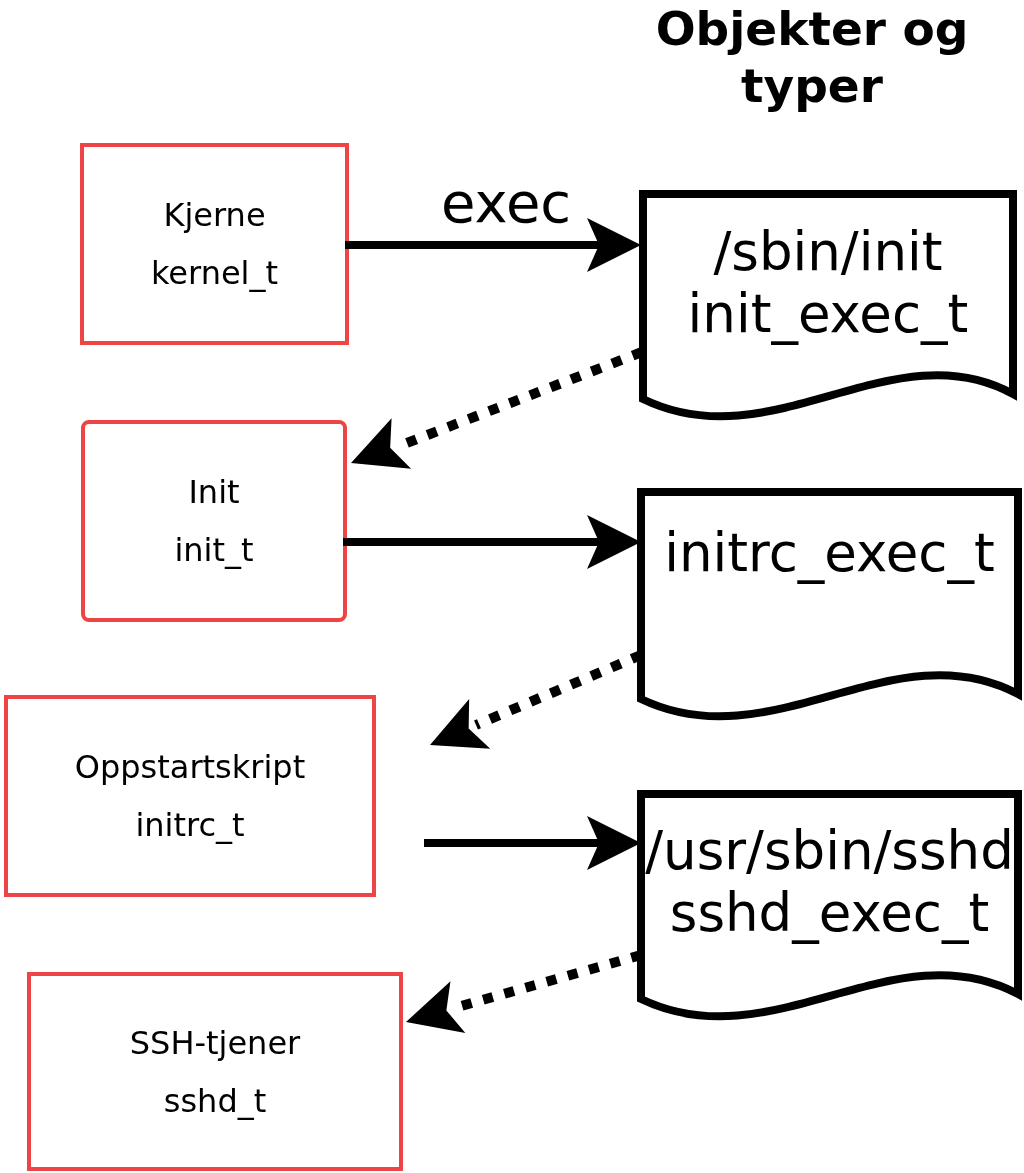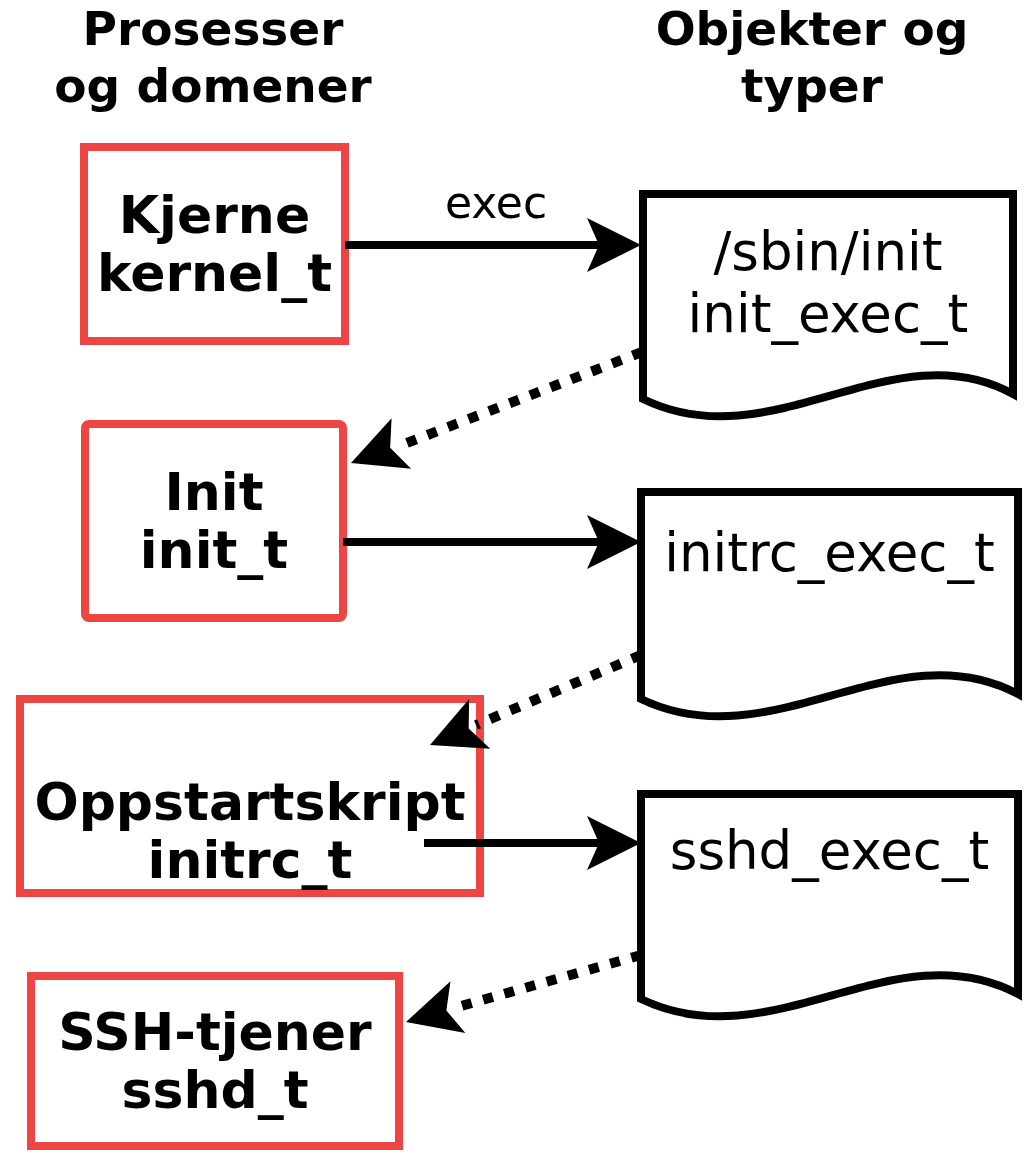--- a/index.html
+++ b/index.html
@@ -72,10 +72,6 @@
 
 <div class="canvas">
 
-  <div class="col-header" style="left:38px; top:0; width:350px;">
-    <span class="hdr-line">Prosesser</span>
-    <span class="hdr-line">og domener</span>
-  </div>
   <div class="col-header" style="left:617px; top:0; width:390px;">
     <span class="hdr-line">Objekter og</span>
     <span class="hdr-line">typer</span>

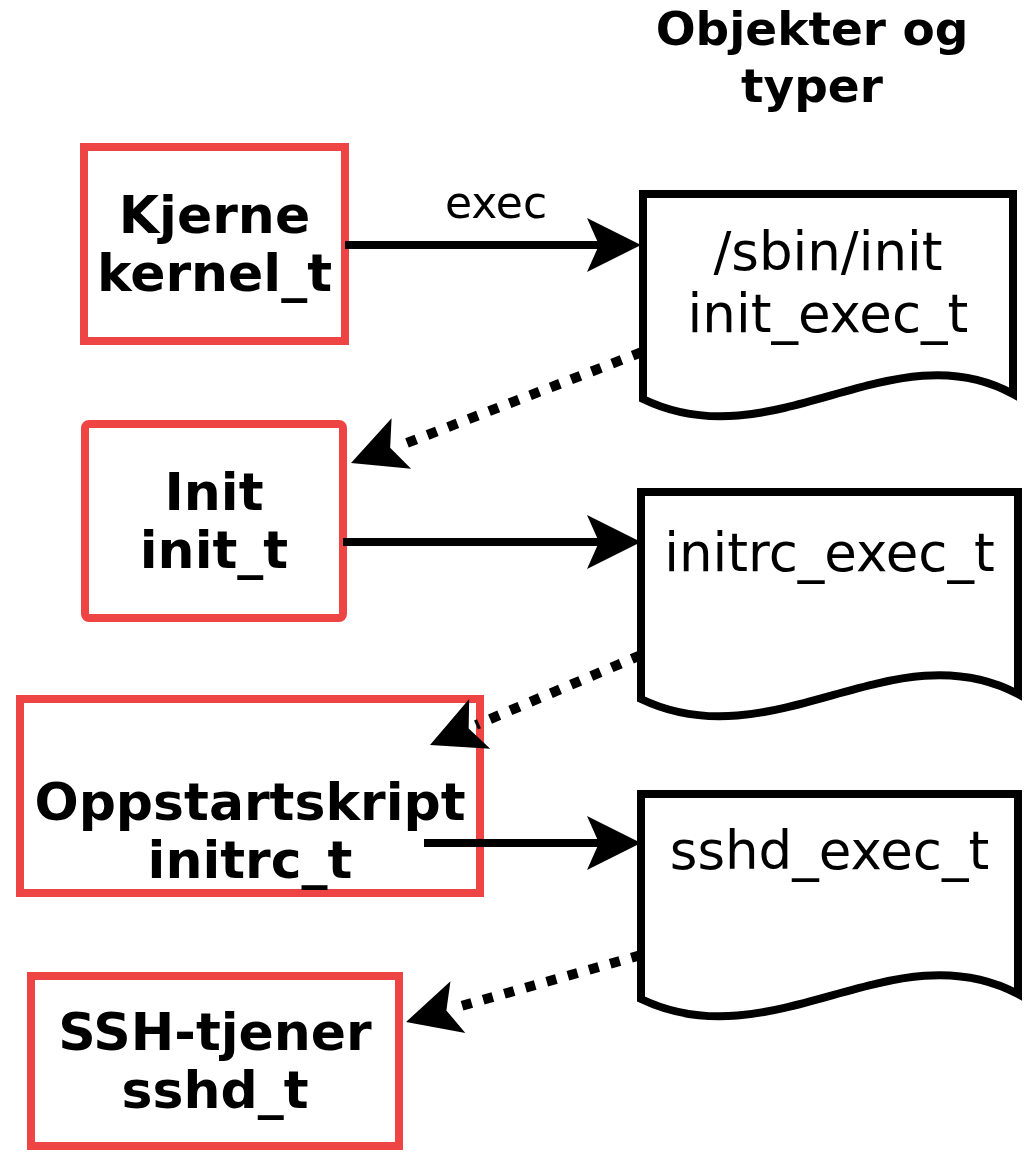--- a/index.html
+++ b/index.html
@@ -28,17 +28,16 @@
   .pbox {
     position: absolute;
     box-sizing: border-box;
-    border: 8px solid #ef4444;
+    border: 4px solid #ef4444;
     background: #ffffff;
     display: flex;
     flex-direction: column;
     align-items: center;
     justify-content: center;
     text-align: center;
-    font-size: 52px;
+    font-size: 32px;
     line-height: 58px;
     z-index: 1;
-    font-weight: bold;
   }
   .shapes-svg {
     position: absolute;

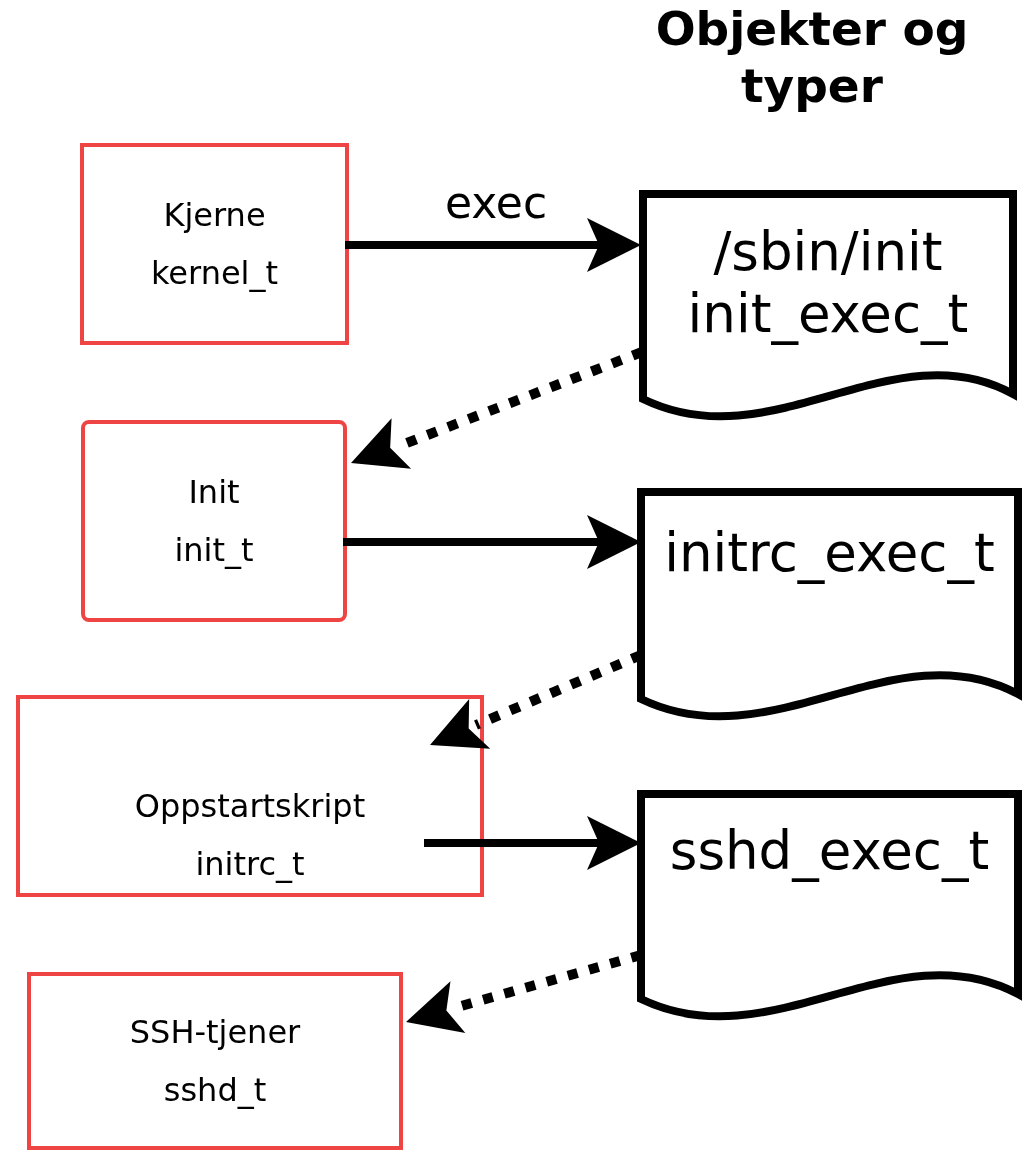--- a/index.html
+++ b/index.html
@@ -56,8 +56,8 @@
   }
   .edge-label {
     position: absolute;
-    text-align: center;
-    font-size: 44px;
+    text-align: right;
+    font-size: 56px;
     line-height: 50px;
     white-space: nowrap;
     z-index: 3;

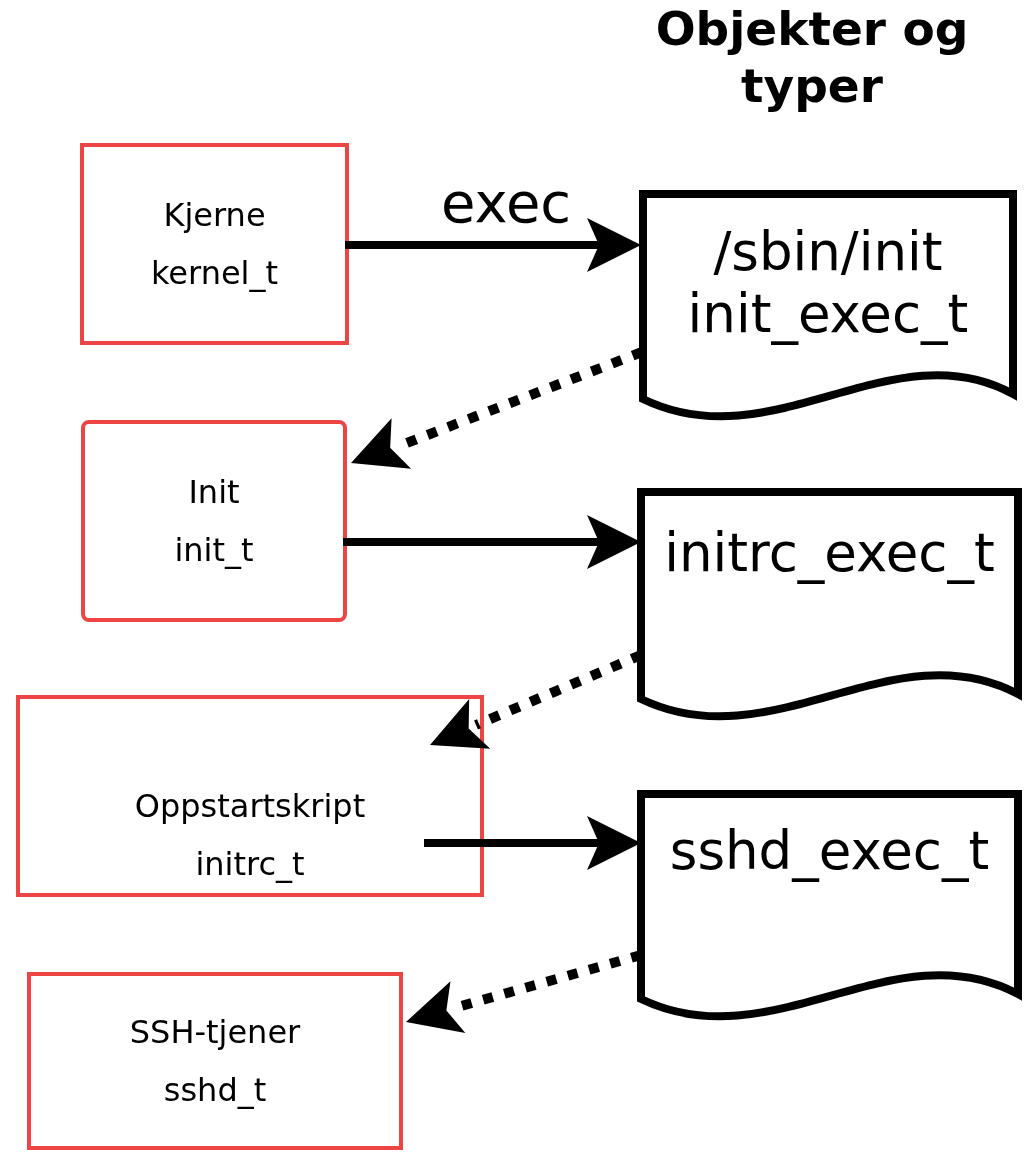--- a/index.html
+++ b/index.html
@@ -84,7 +84,7 @@
     <span class="box-line">Init</span>
     <span class="box-line">init_t</span>
   </div>
-  <div class="pbox" style="left:16px; top:695px; width:468px; height:202px;justify-content:flex-end;">
+  <div class="pbox" style="left:4px; top:695px; width:372px; height:202px;">
     <span class="box-line">Oppstartskript</span>
     <span class="box-line">initrc_t</span>
   </div>

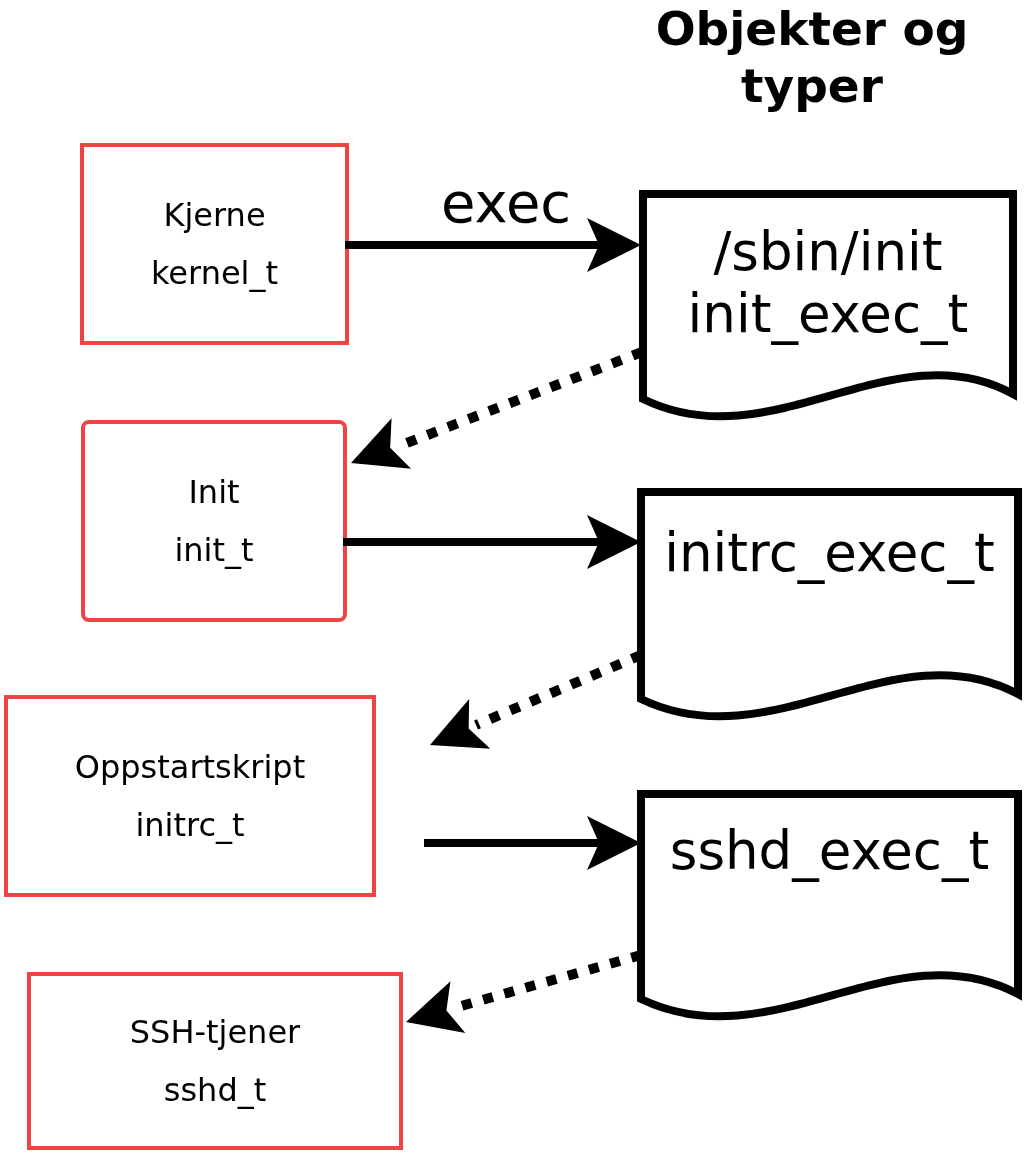--- a/index.html
+++ b/index.html
@@ -136,6 +136,7 @@
     <span class="doc-line">initrc_exec_t</span>
   </div>
   <div class="doc-text" style="left:639px; top:820px; width:381px;">
+    <span class="doc-line">/usr/sbin/sshd</span>
     <span class="doc-line">sshd_exec_t</span>
   </div>
 

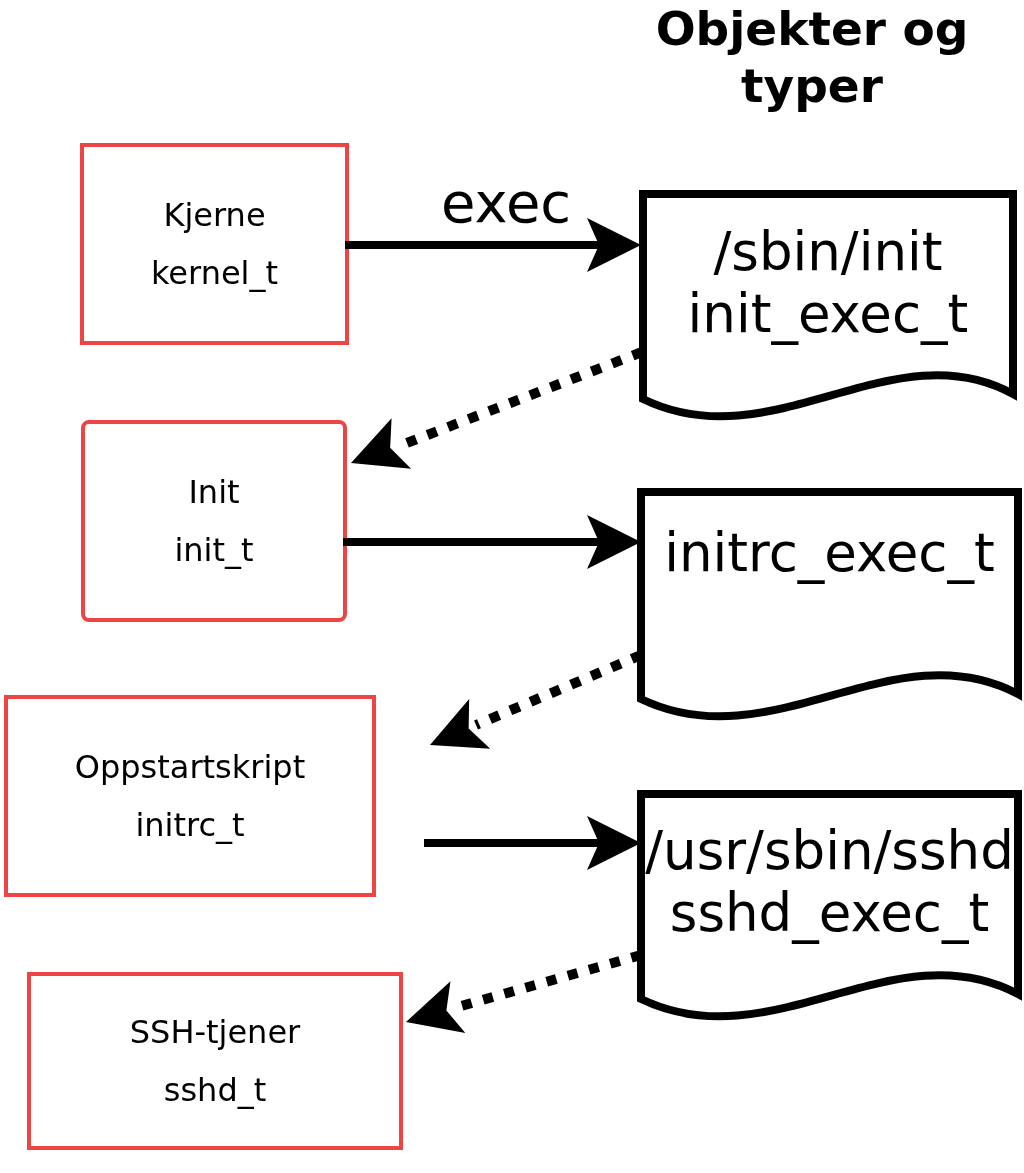--- a/index.html
+++ b/index.html
@@ -88,7 +88,7 @@
     <span class="box-line">Oppstartskript</span>
     <span class="box-line">initrc_t</span>
   </div>
-  <div class="pbox" style="left:27px; top:972px; width:376px; height:178px;">
+  <div class="pbox" style="left:27px; top:972px; width:376px; height:199px;">
     <span class="box-line">SSH-tjener</span>
     <span class="box-line">sshd_t</span>
   </div>

